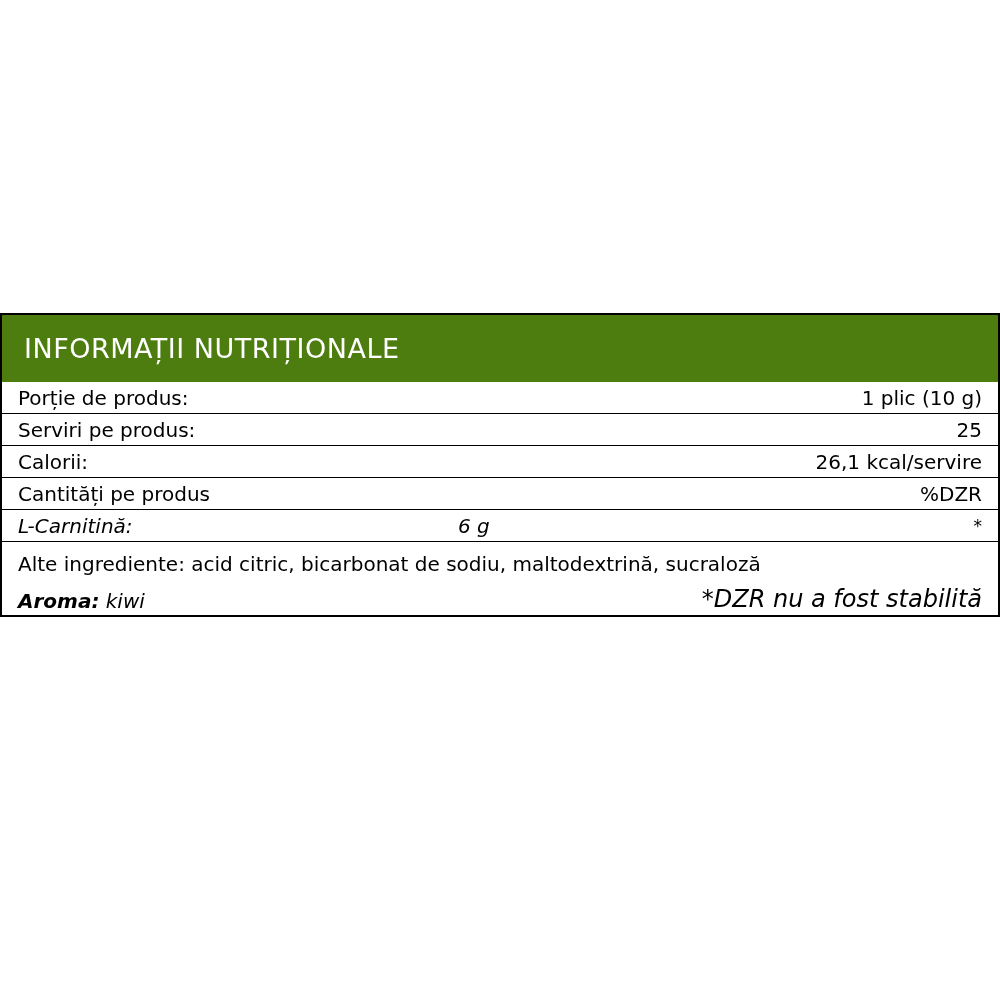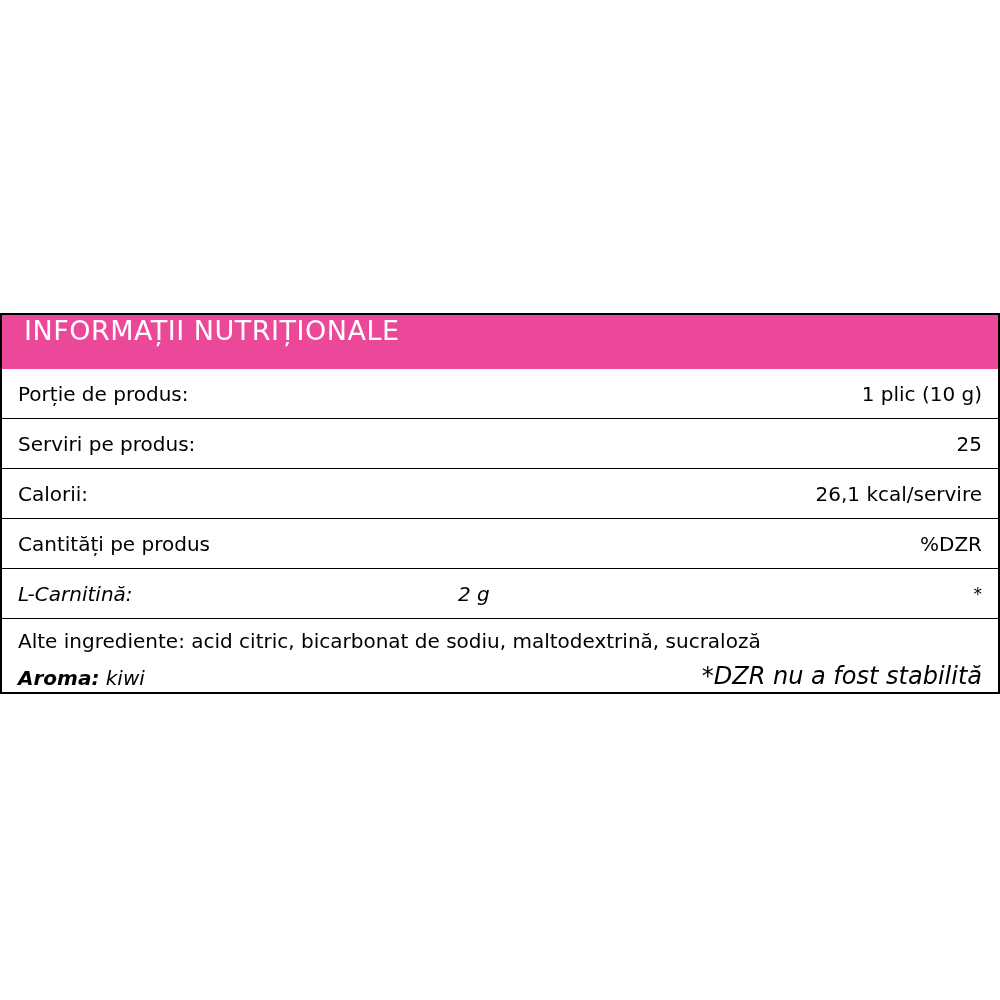--- a/index.html
+++ b/index.html
@@ -26,11 +26,11 @@
   }
 
   .panel-header {
-    background: #ec4899;
+    background: #4d7c0f;
     color: #ffffff;
-    height: 54px;
+    height: 67px;
     display: flex;
-    align-items: flex-start;
+    align-items: center;
     padding-left: 22px;
     box-sizing: border-box;
   }

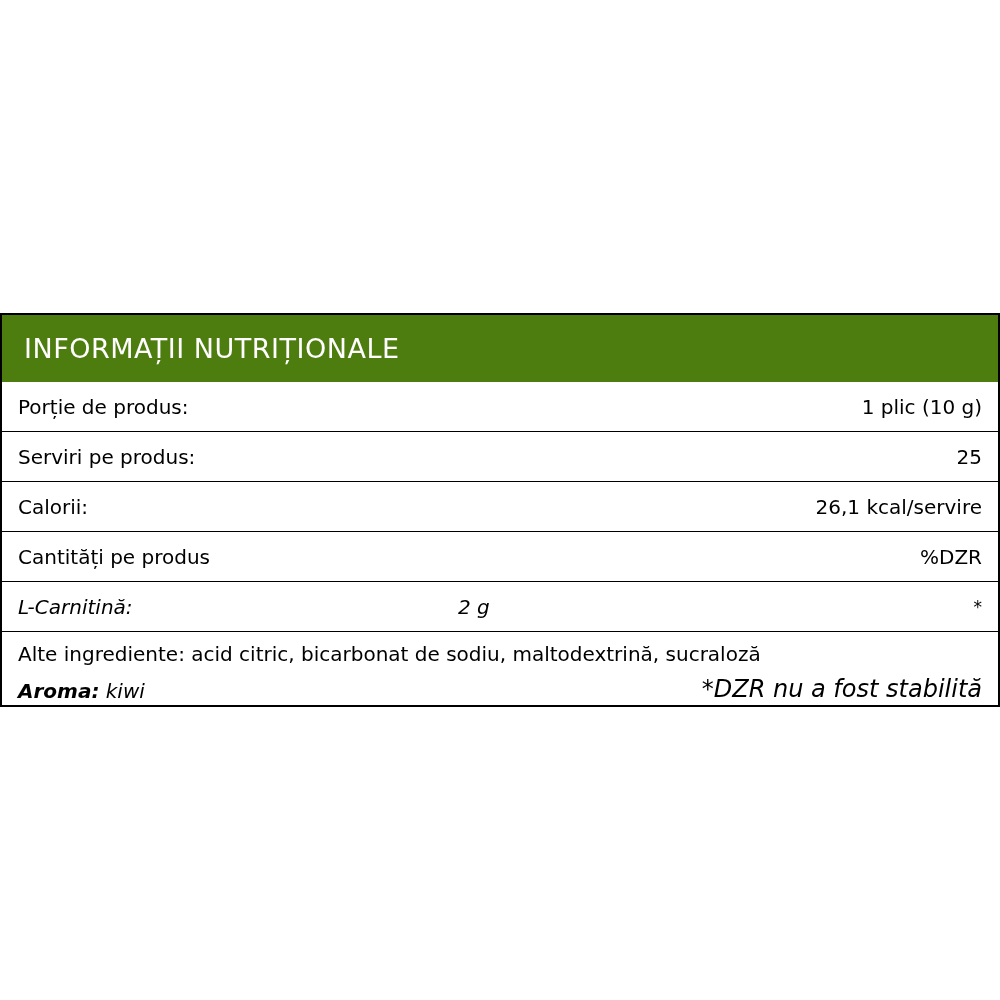--- a/index.html
+++ b/index.html
@@ -49,7 +49,7 @@
     display: flex;
     align-items: center;
     justify-content: space-between;
-    height: 50px;
+    height: 32px;
     padding: 0 16px 0 16px;
     box-sizing: border-box;
     border-bottom: 1.5px solid #000000;

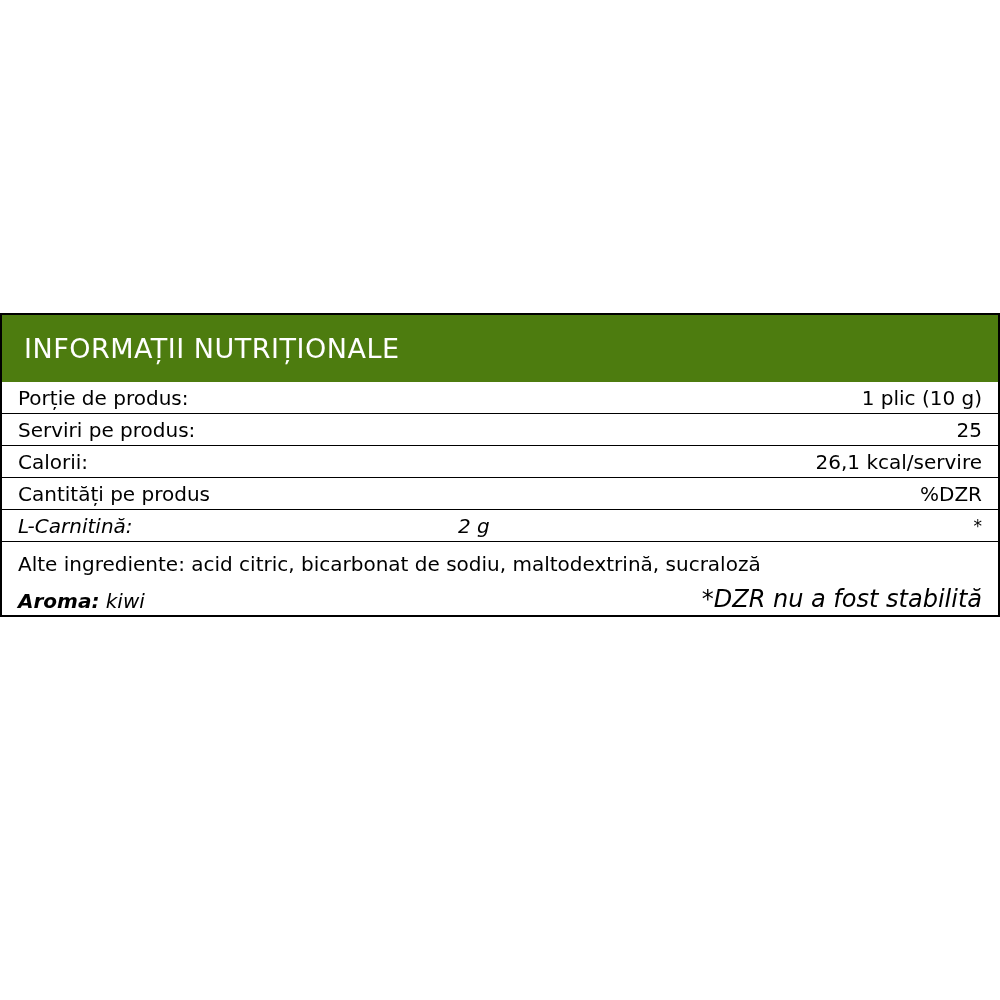--- a/index.html
+++ b/index.html
@@ -142,7 +142,7 @@
 
     <div class="row triple">
       <span class="label">L-Carnitină:</span>
-      <span class="amount">2 g</span>
+      <span class="amount">6 g</span>
       <span class="dzr">*</span>
     </div>
 

